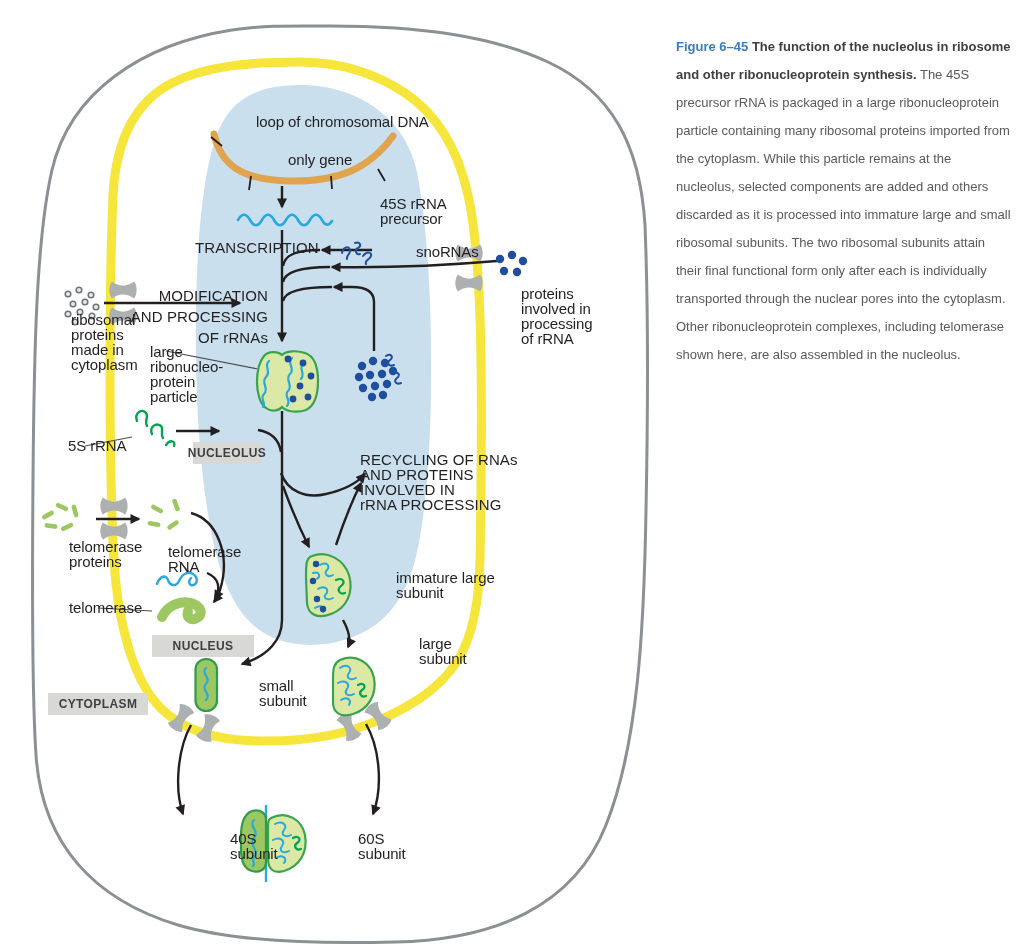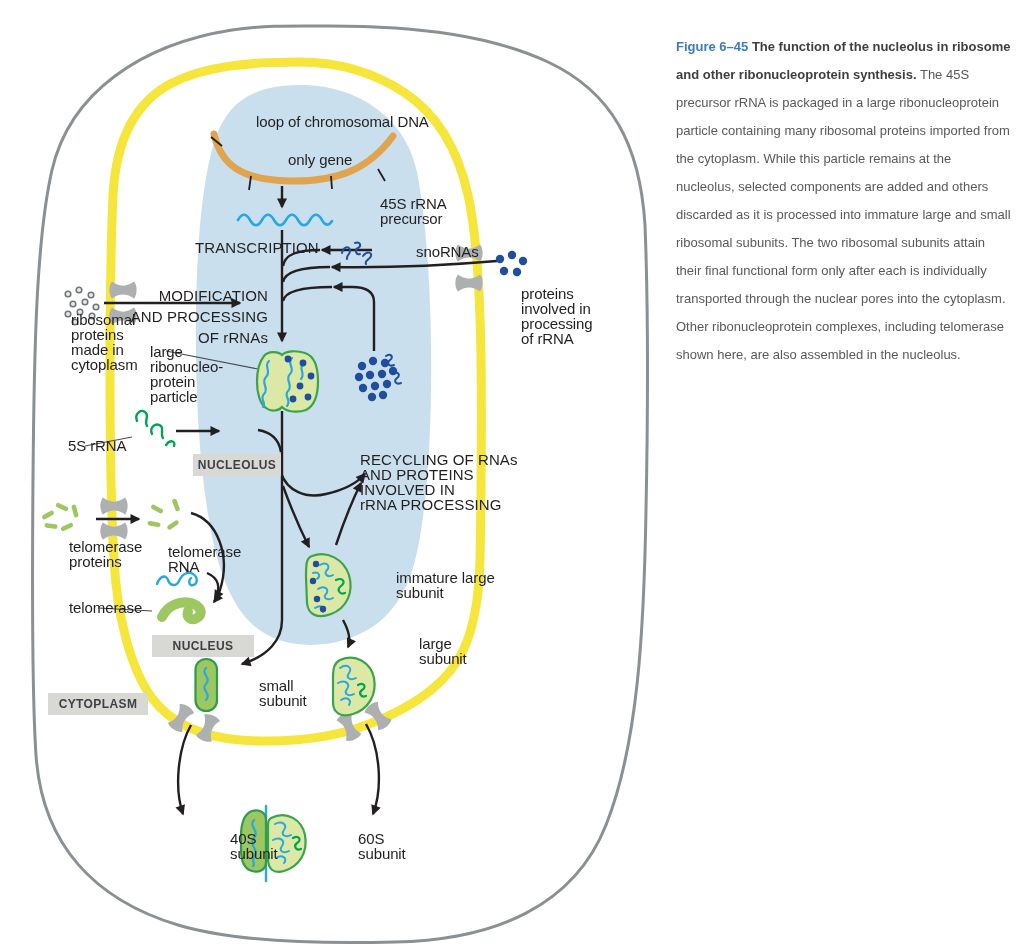--- a/index.html
+++ b/index.html
@@ -306,7 +306,7 @@
 <div class="lbl" style="left:320px;top:831px">60S
 subunit</div>
 
-<div class="boxlbl" style="left:193px;top:454px;width:88px">NUCLEOLUS</div>
+<div class="boxlbl" style="left:193px;top:442px;width:68px">NUCLEOLUS</div>
 <div class="boxlbl" style="left:152px;top:635px;width:102px">NUCLEUS</div>
 <div class="boxlbl" style="left:48px;top:693px;width:100px">CYTOPLASM</div>
 

